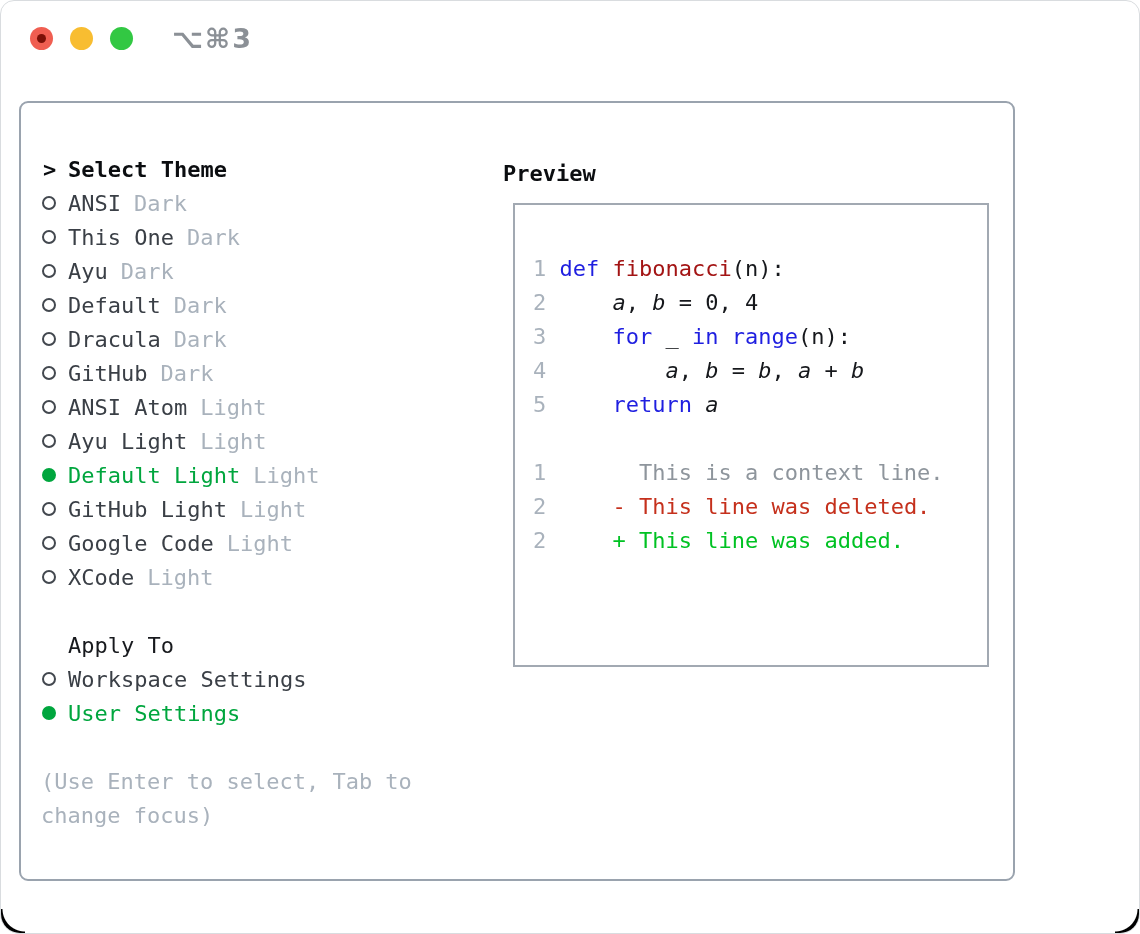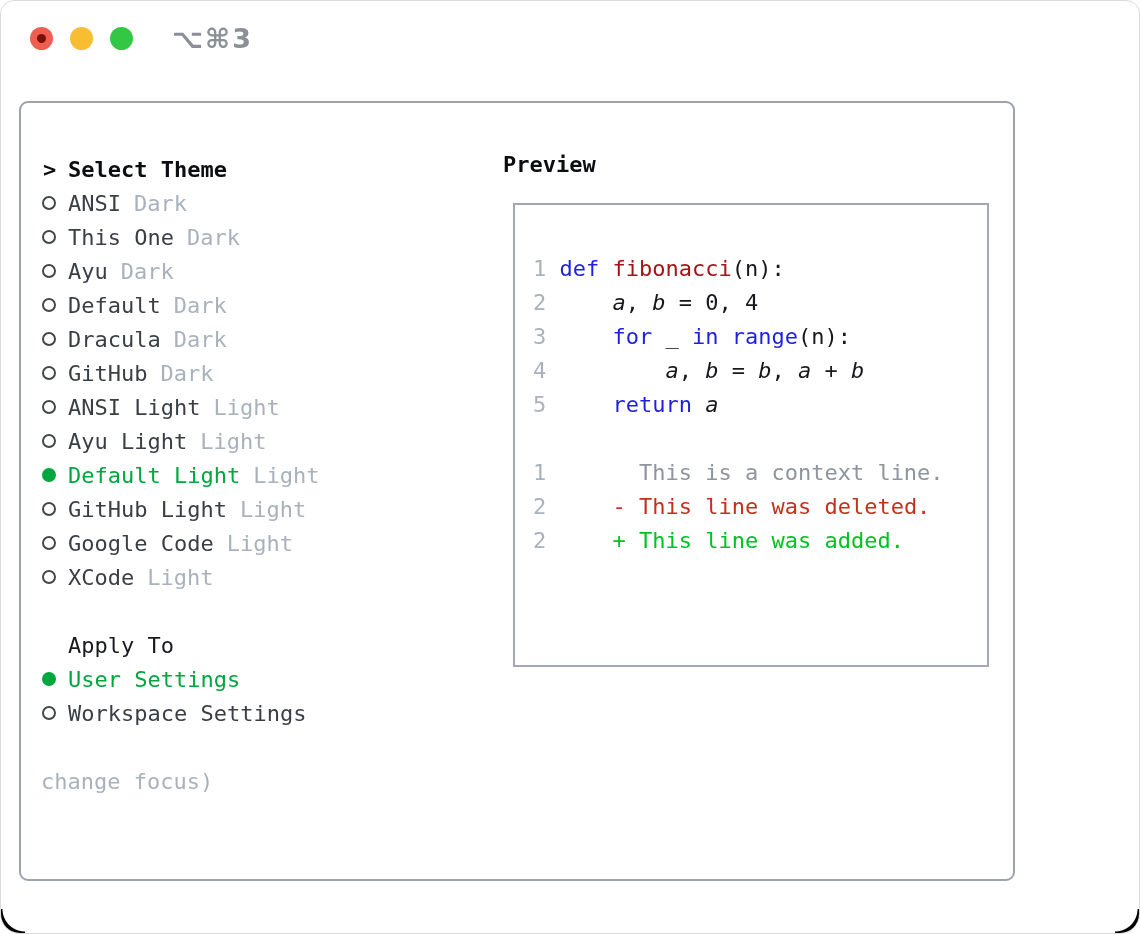--- a/index.html
+++ b/index.html
@@ -40,7 +40,7 @@
   .hint-line { color:var(--tag-gray); }
 
   
-  .preview-header { position:absolute; left:482px; top:49px; height:34px; display:flex; align-items:flex-start;
+  .preview-header { position:absolute; left:482px; top:49px; height:34px; display:flex; align-items:flex-end;
                     font-size:22px; font-weight:bold; color:#0b0d10; }
   .preview-box { position:absolute; left:492px; top:100px; width:476px; height:464px;
                  border:2px solid #a2a9b2; background:#fff; }

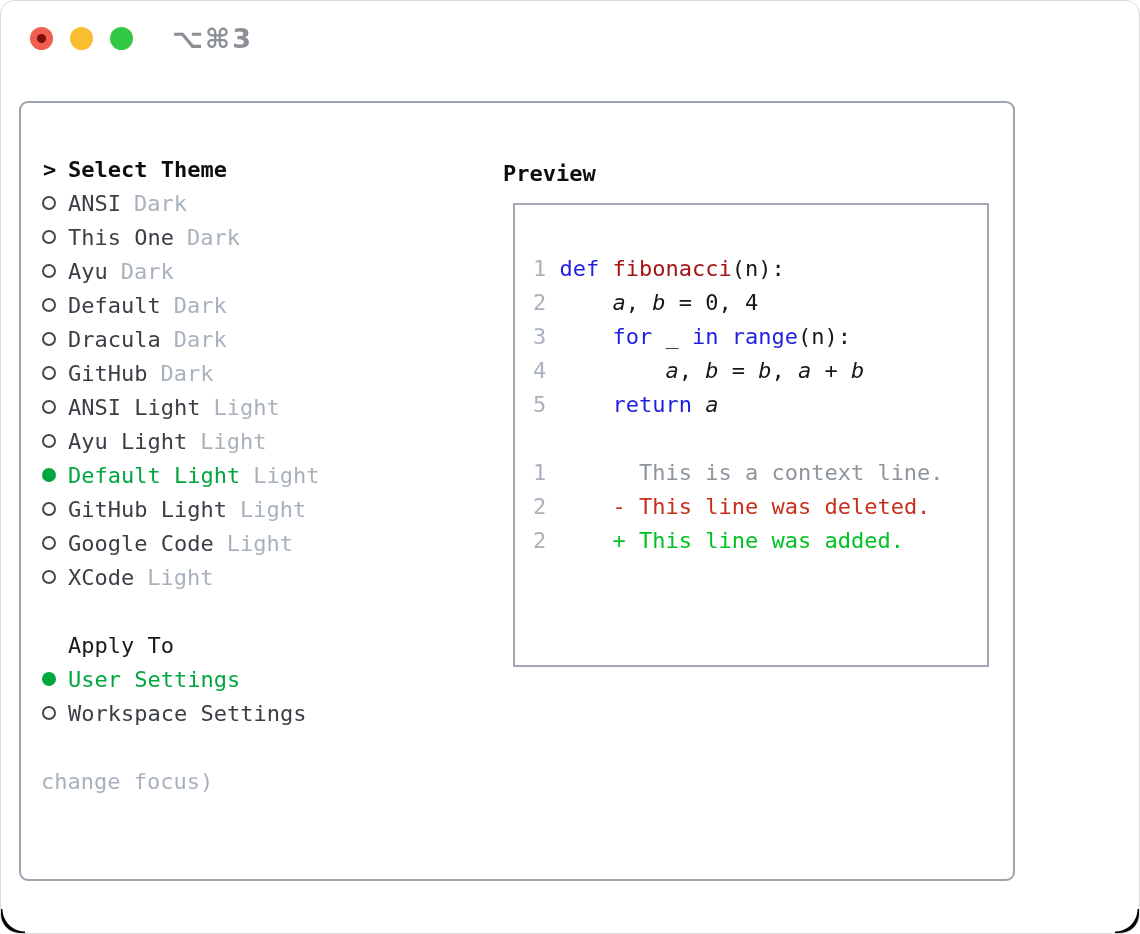--- a/index.html
+++ b/index.html
@@ -89,7 +89,7 @@
           <div class="row item"><span class="marker"><span class="dot"></span></span><span class="iname">Default</span><span class="itag">Dark</span></div>
           <div class="row item"><span class="marker"><span class="dot"></span></span><span class="iname">Dracula</span><span class="itag">Dark</span></div>
           <div class="row item"><span class="marker"><span class="dot"></span></span><span class="iname">GitHub</span><span class="itag">Dark</span></div>
-          <div class="row item"><span class="marker"><span class="dot"></span></span><span class="iname">ANSI Light</span><span class="itag">Light</span></div>
+          <div class="row item"><span class="marker"><span class="dot"></span></span><span class="iname">ANSI Atom</span><span class="itag">Light</span></div>
           <div class="row item"><span class="marker"><span class="dot"></span></span><span class="iname">Ayu Light</span><span class="itag">Light</span></div>
           <div class="row item selected"><span class="marker"><span class="dot filled"></span></span><span class="iname">Default Light</span><span class="itag">Light</span></div>
           <div class="row item"><span class="marker"><span class="dot"></span></span><span class="iname">GitHub Light</span><span class="itag">Light</span></div>

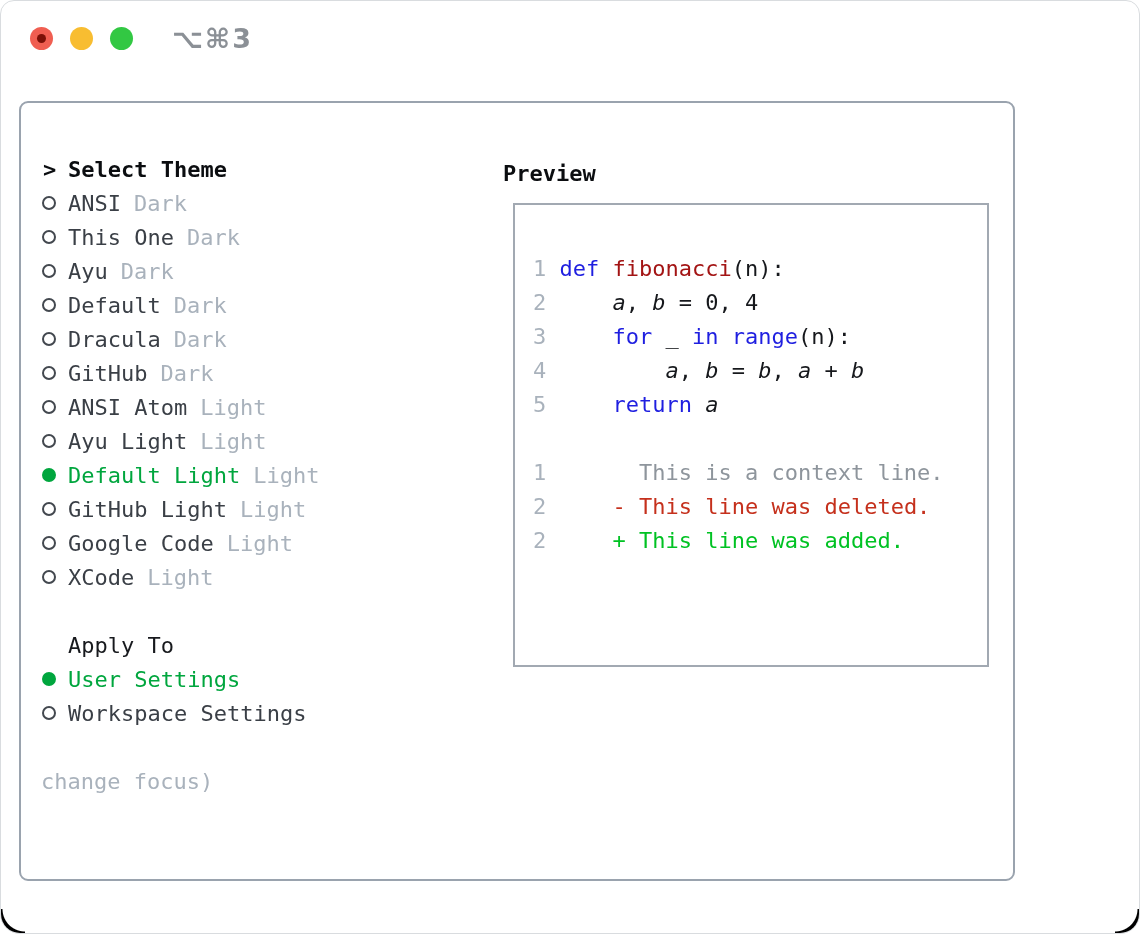--- a/index.html
+++ b/index.html
@@ -105,8 +105,8 @@
       </div>
 
       <div id="apply-list">
+          <div class="row item"><span class="marker"><span class="dot"></span></span><span class="iname">Workspace Settings</span></div>
           <div class="row item selected"><span class="marker"><span class="dot filled"></span></span><span class="iname">User Settings</span></div>
-          <div class="row item"><span class="marker"><span class="dot"></span></span><span class="iname">Workspace Settings</span></div>
         </div>
 
       <div class="row"></div>

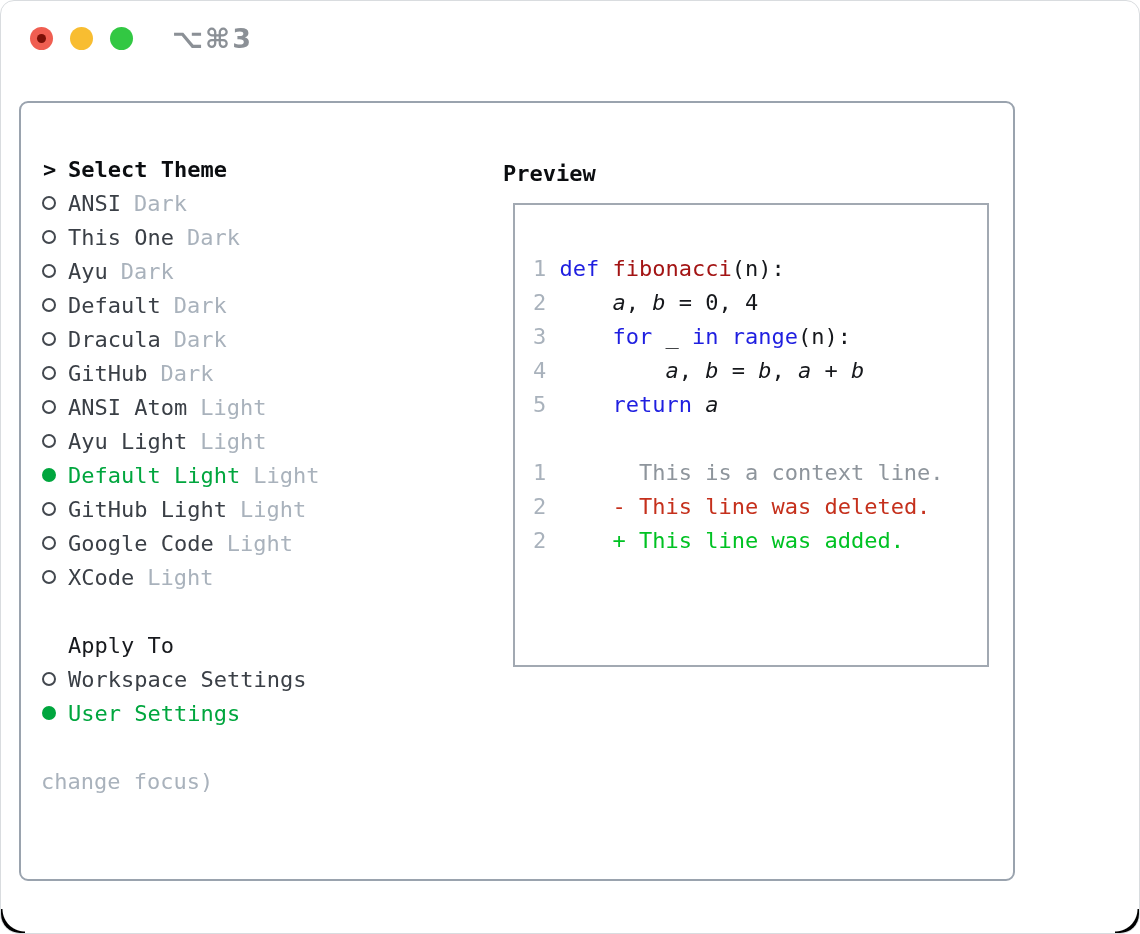--- a/index.html
+++ b/index.html
@@ -112,6 +112,7 @@
       <div class="row"></div>
 
       <div id="hint">
+          <div class="row hint-line">(Use Enter to select, Tab to</div>
           <div class="row hint-line">change focus)</div>
         </div>
     </div>

